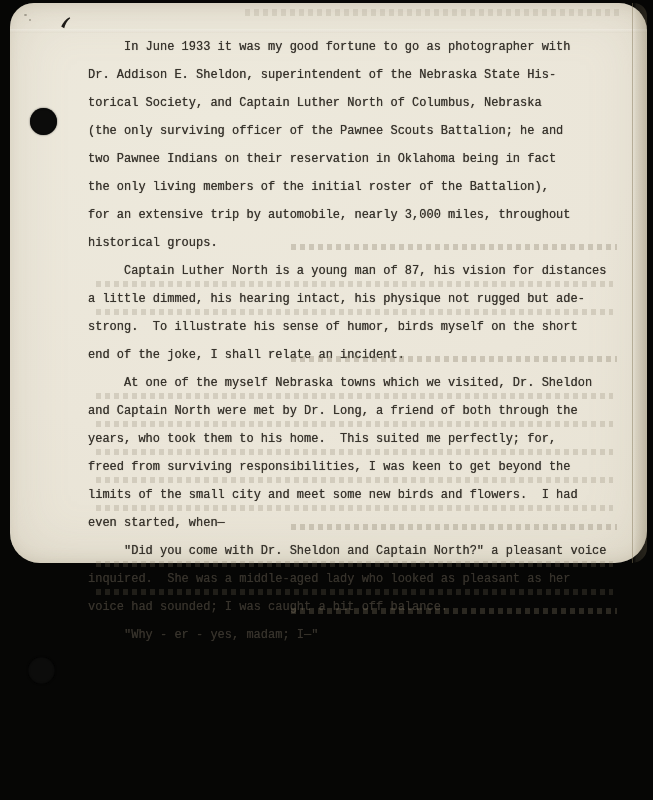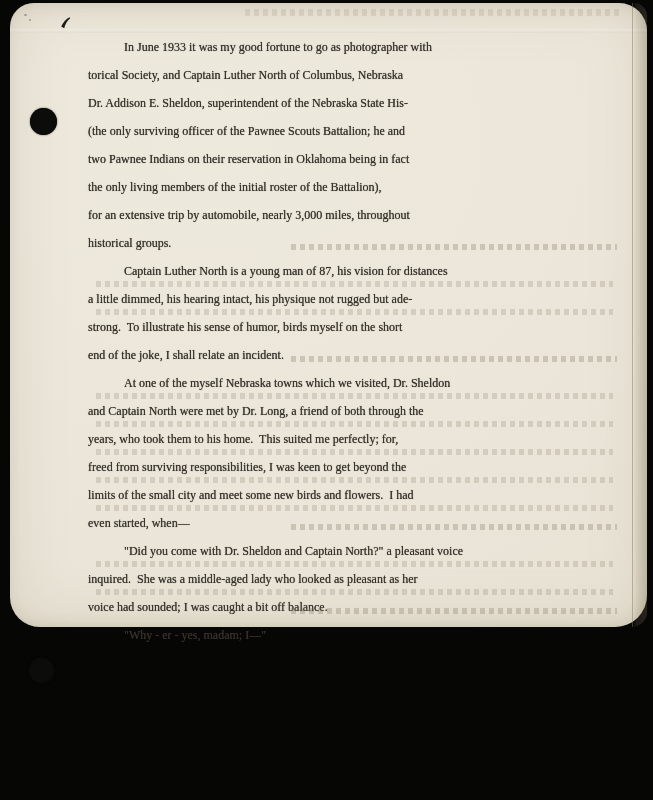--- a/index.html
+++ b/index.html
@@ -13,14 +13,13 @@
   .page{
     position:absolute;
     left:10px;top:3px;
-    width:637px;height:624px;
+    width:637px;height:560px;
     background:radial-gradient(130% 110% at 32% 22%, #ede9dc 0%, #ebe6d9 50%, #e6e1d2 100%);
     border-radius:24px 28px 32px 30px;
     box-shadow:
       inset 0 0 55px rgba(168,156,130,.26),
       inset 0 10px 18px -12px rgba(150,138,112,.35),
       inset 0 -8px 16px -10px rgba(130,118,92,.30);
-    font-family: Liberation Serif, serif;
   }
   .page-edge{
     position:absolute;right:0;top:0;bottom:0;width:14px;

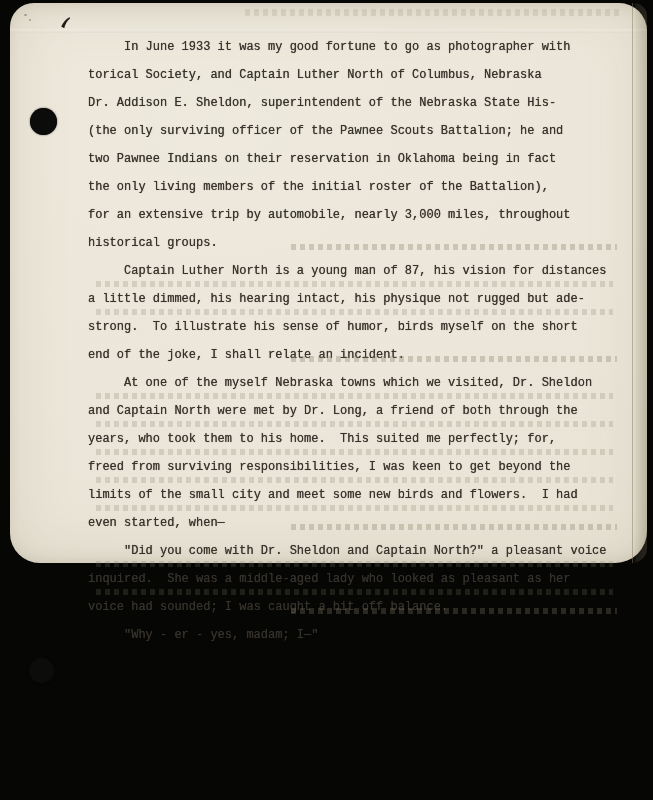--- a/index.html
+++ b/index.html
@@ -95,8 +95,8 @@
 
   <div class="text-block">
       <div class="line indent">In June 1933 it was my good fortune to go as photographer with</div>
+      <div class="line">Dr. Addison E. Sheldon, superintendent of the Nebraska State His-</div>
       <div class="line">torical Society, and Captain Luther North of Columbus, Nebraska</div>
-      <div class="line">Dr. Addison E. Sheldon, superintendent of the Nebraska State His-</div>
       <div class="line">(the only surviving officer of the Pawnee Scouts Battalion; he and</div>
       <div class="line">two Pawnee Indians on their reservation in Oklahoma being in fact</div>
       <div class="line">the only living members of the initial roster of the Battalion),</div>

